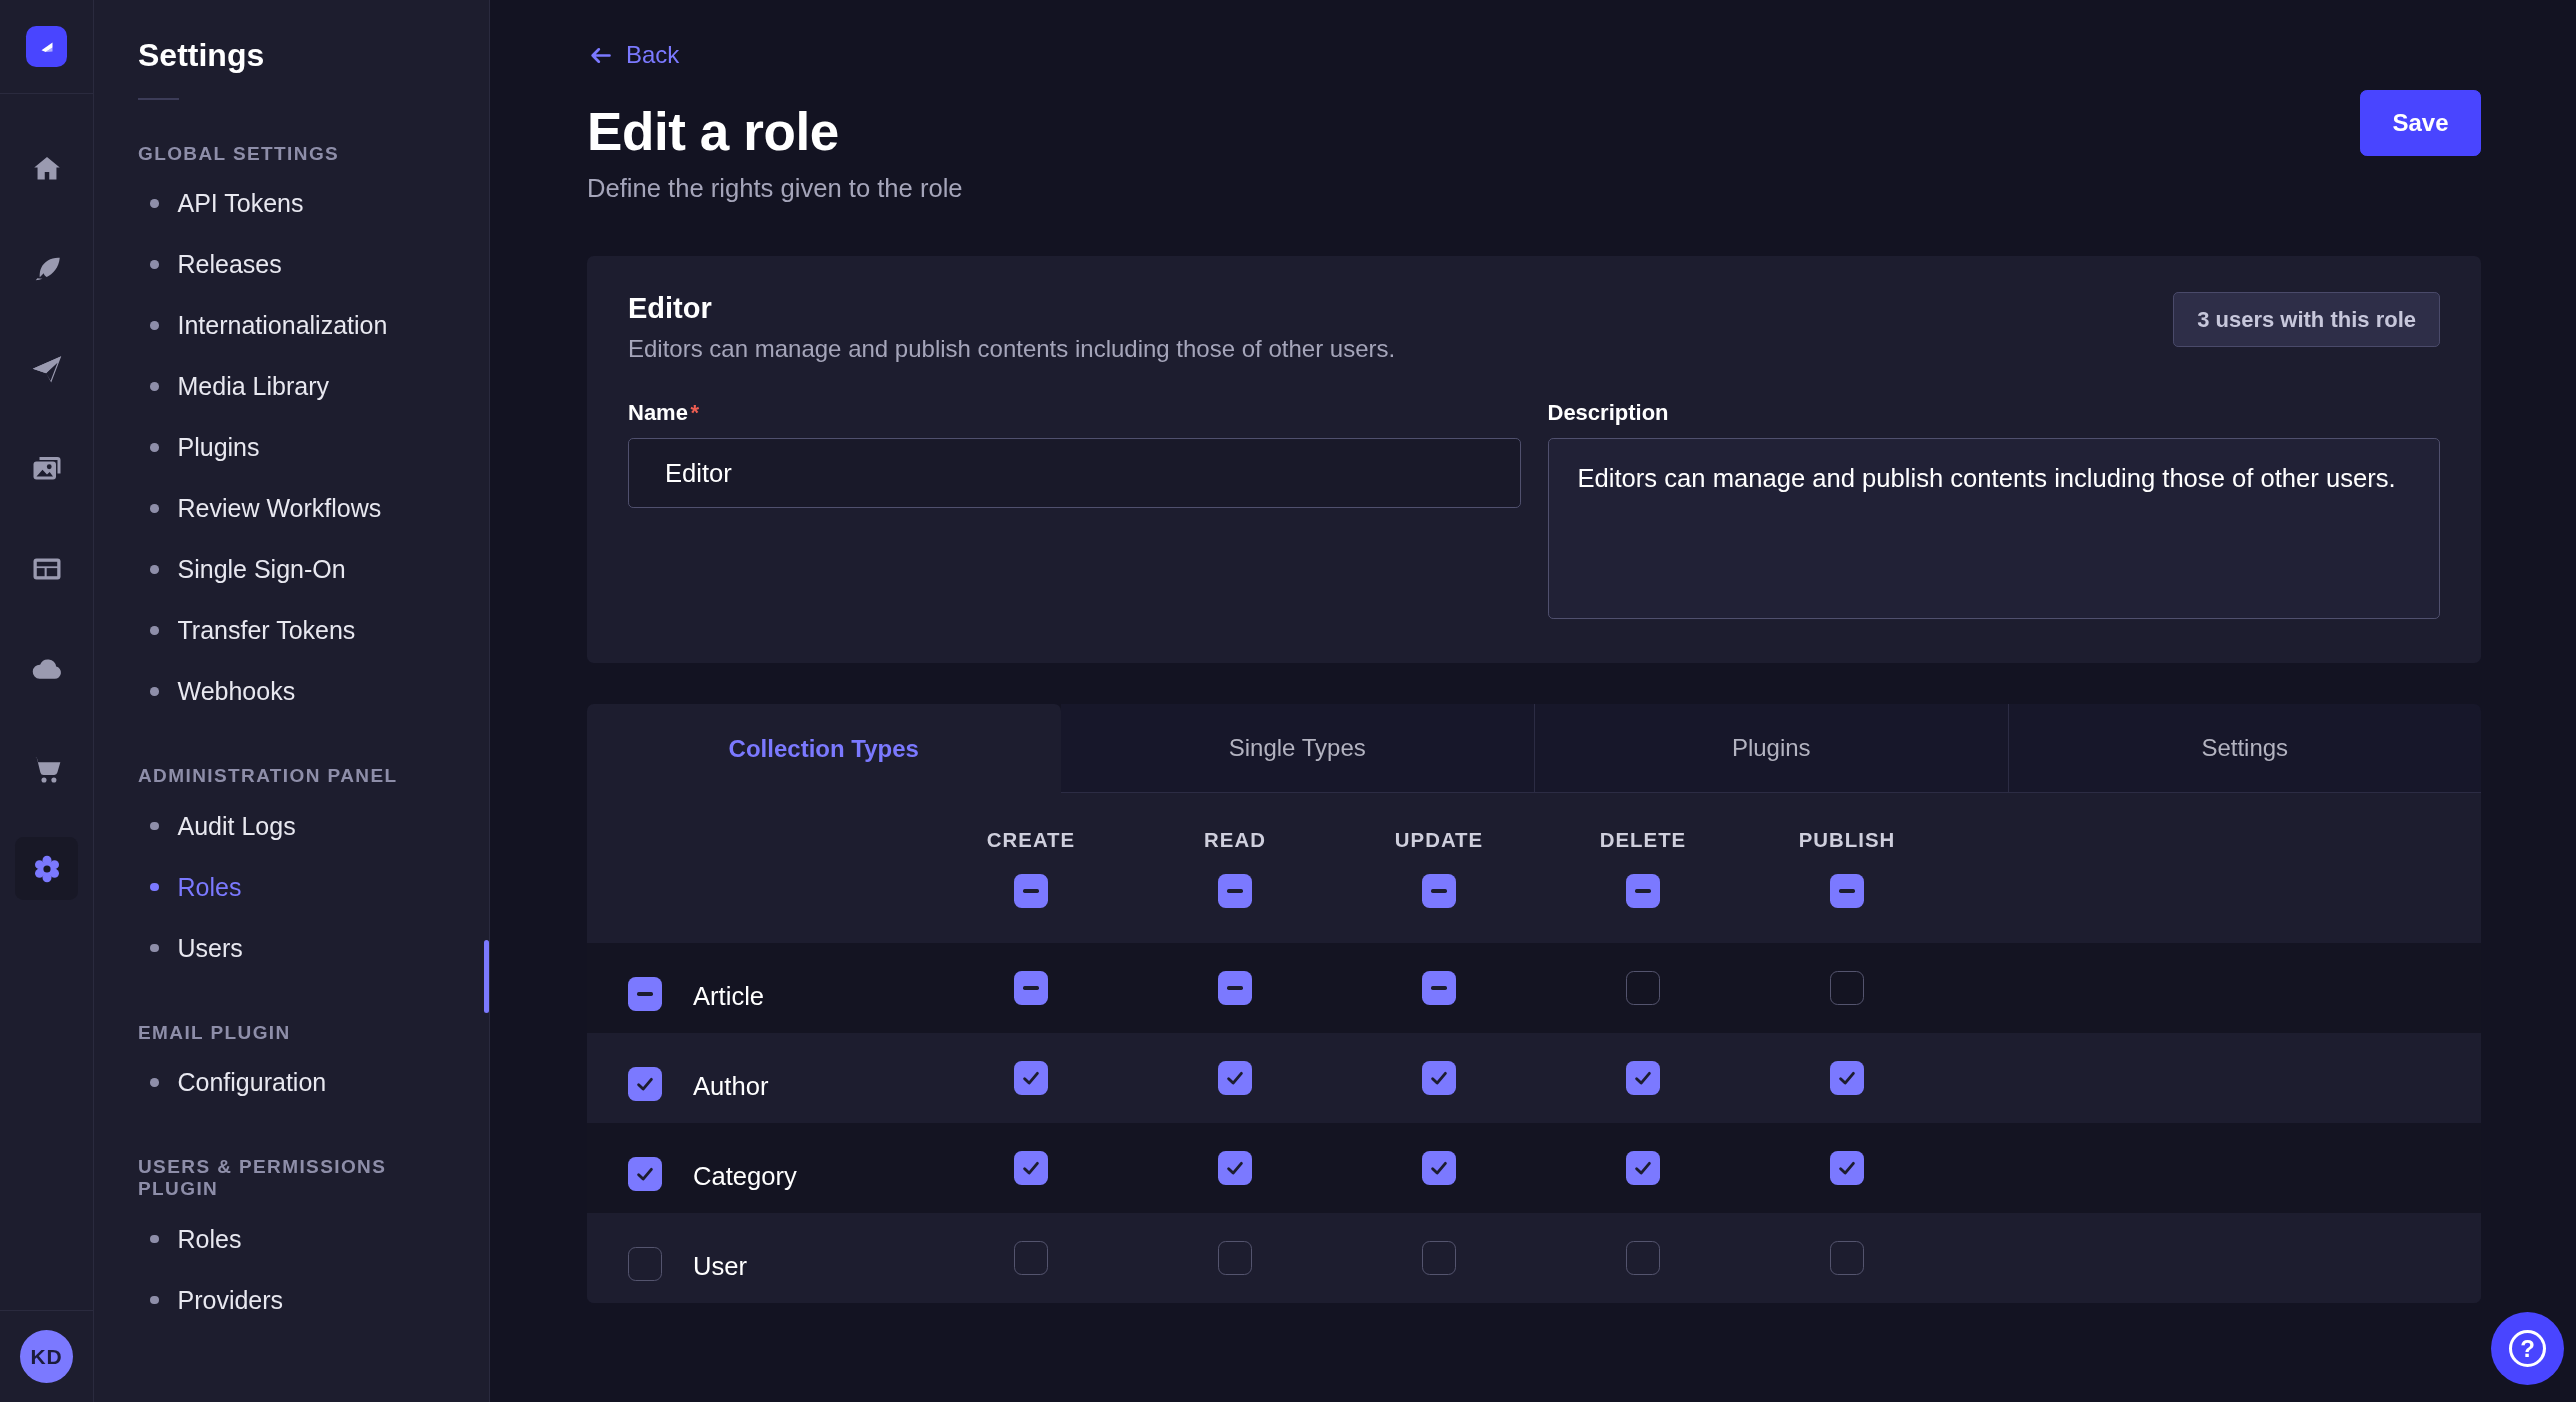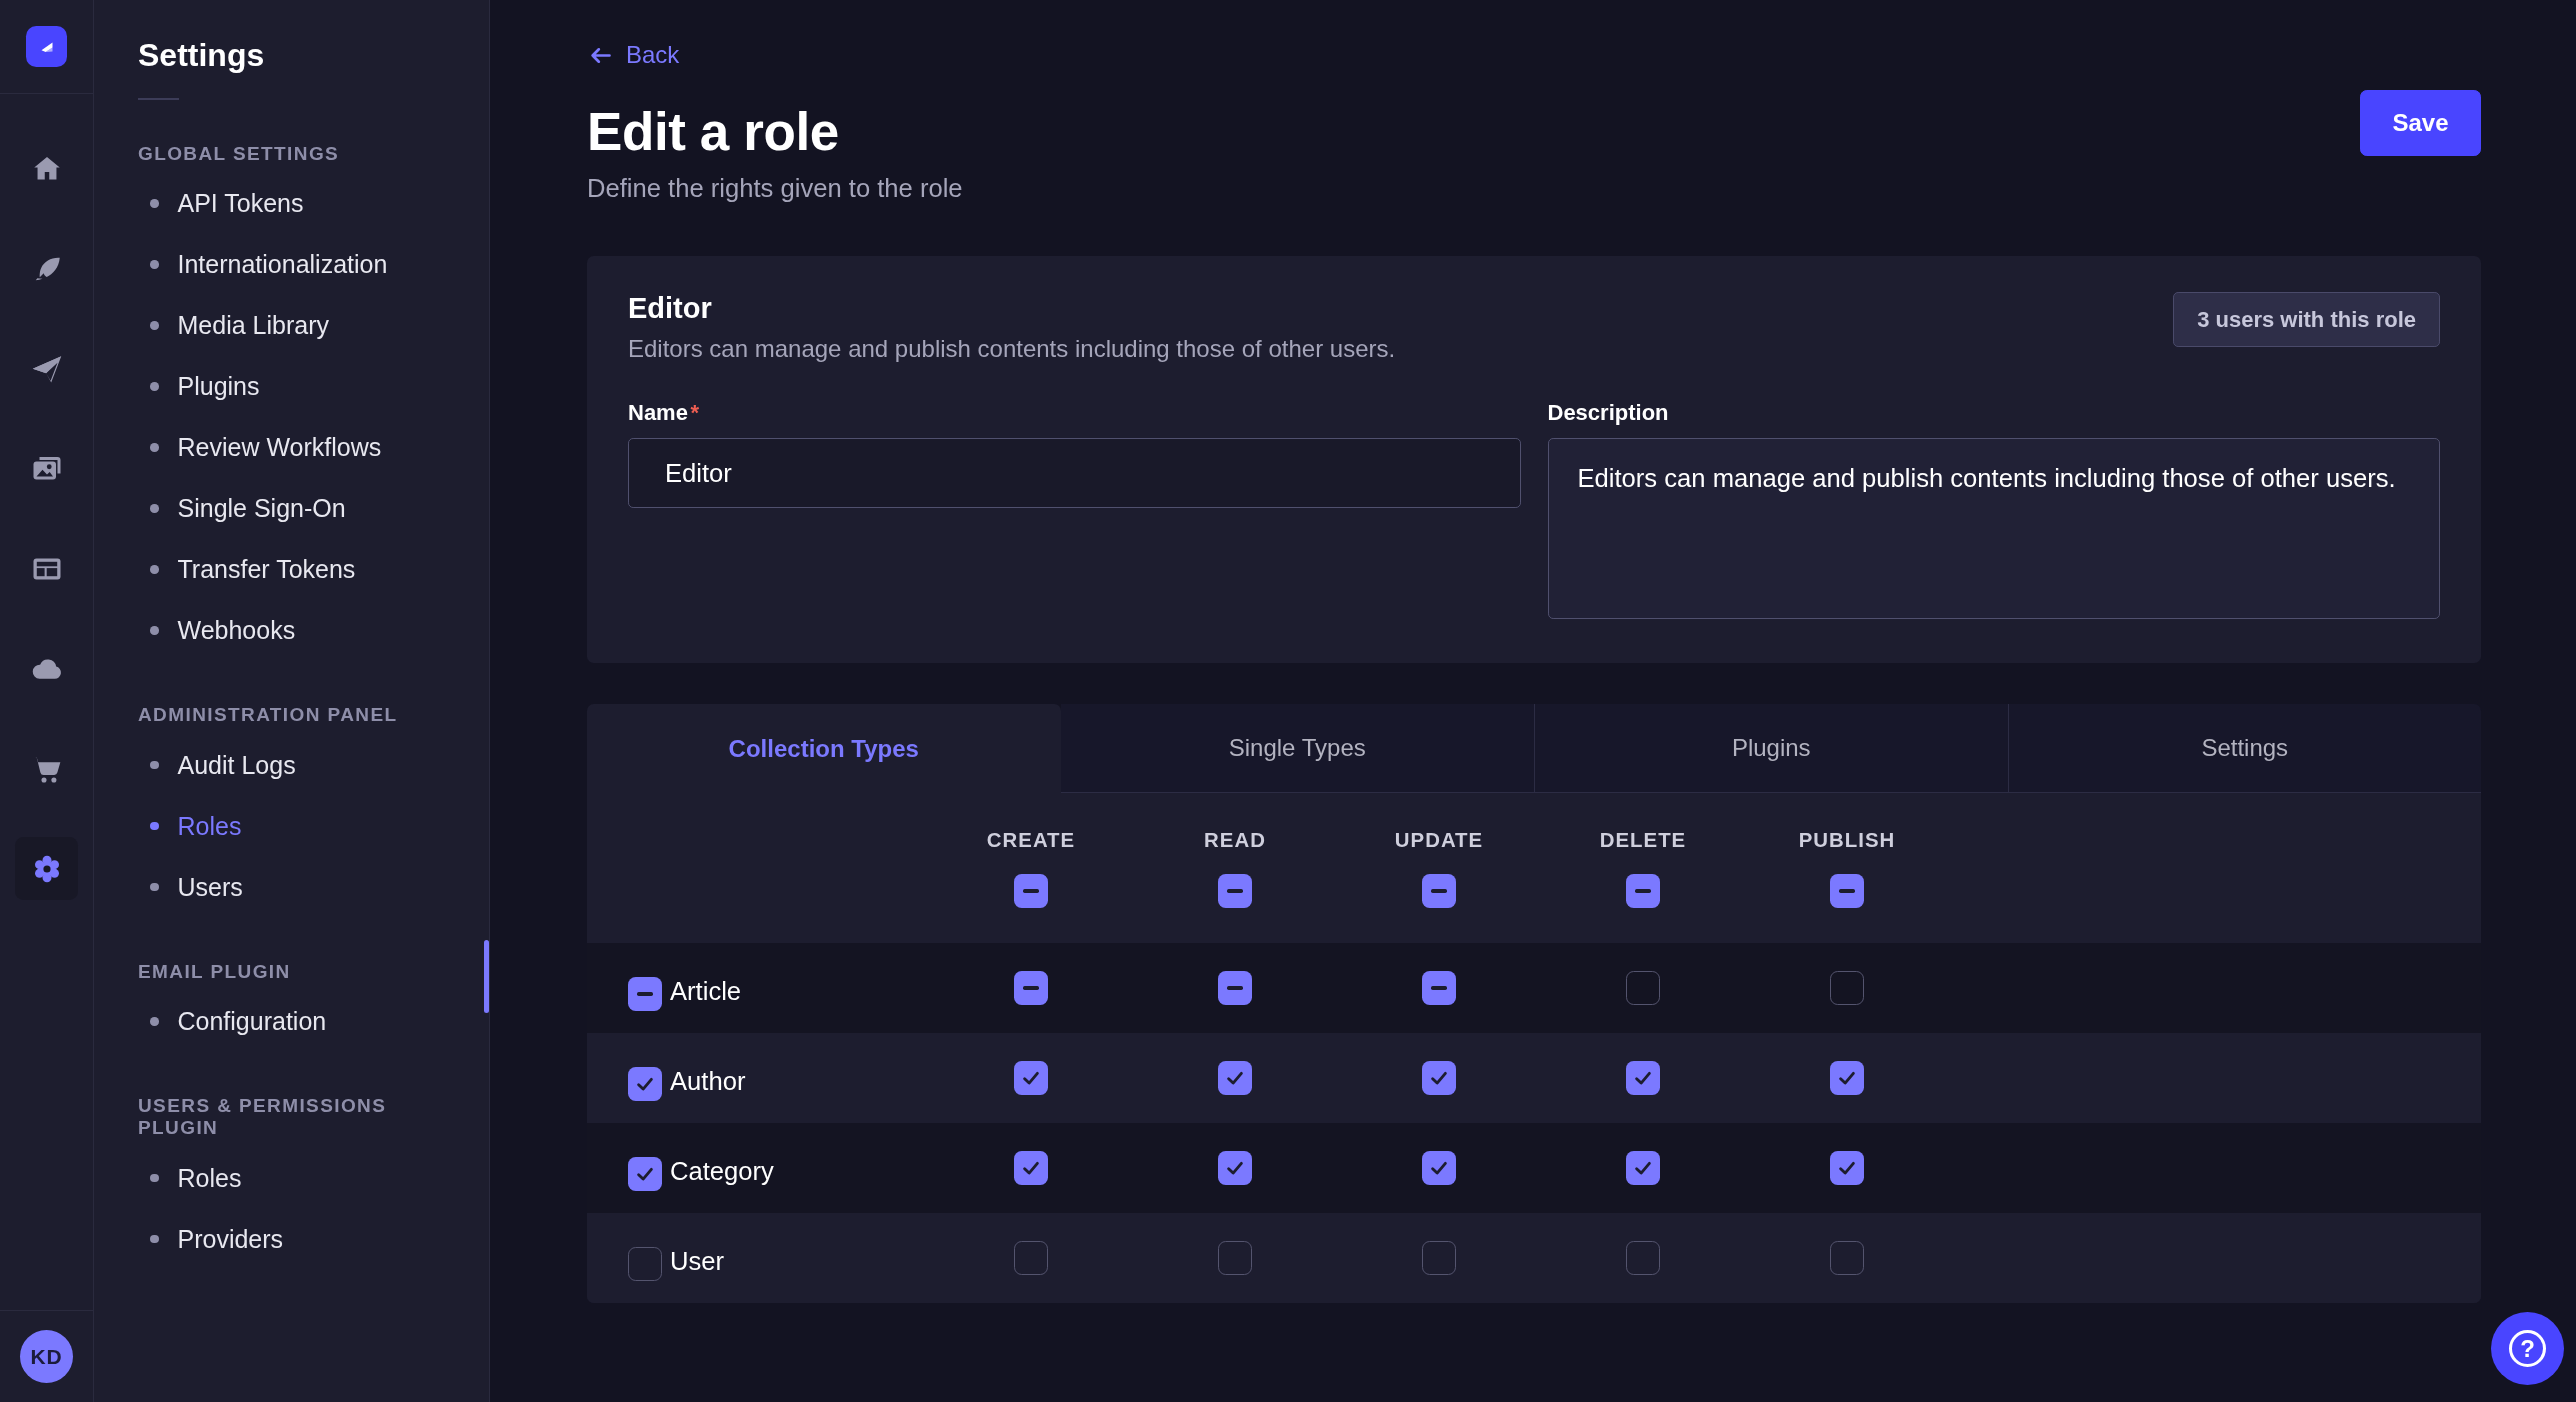--- a/index.html
+++ b/index.html
@@ -209,6 +209,10 @@
             </li>
             <li class="nav-item">
               <span class="nav-bullet"></span>
+              <span class="nav-label">Releases</span>
+            </li>
+            <li class="nav-item">
+              <span class="nav-bullet"></span>
               <span class="nav-label">Internationalization</span>
             </li>
             <li class="nav-item">

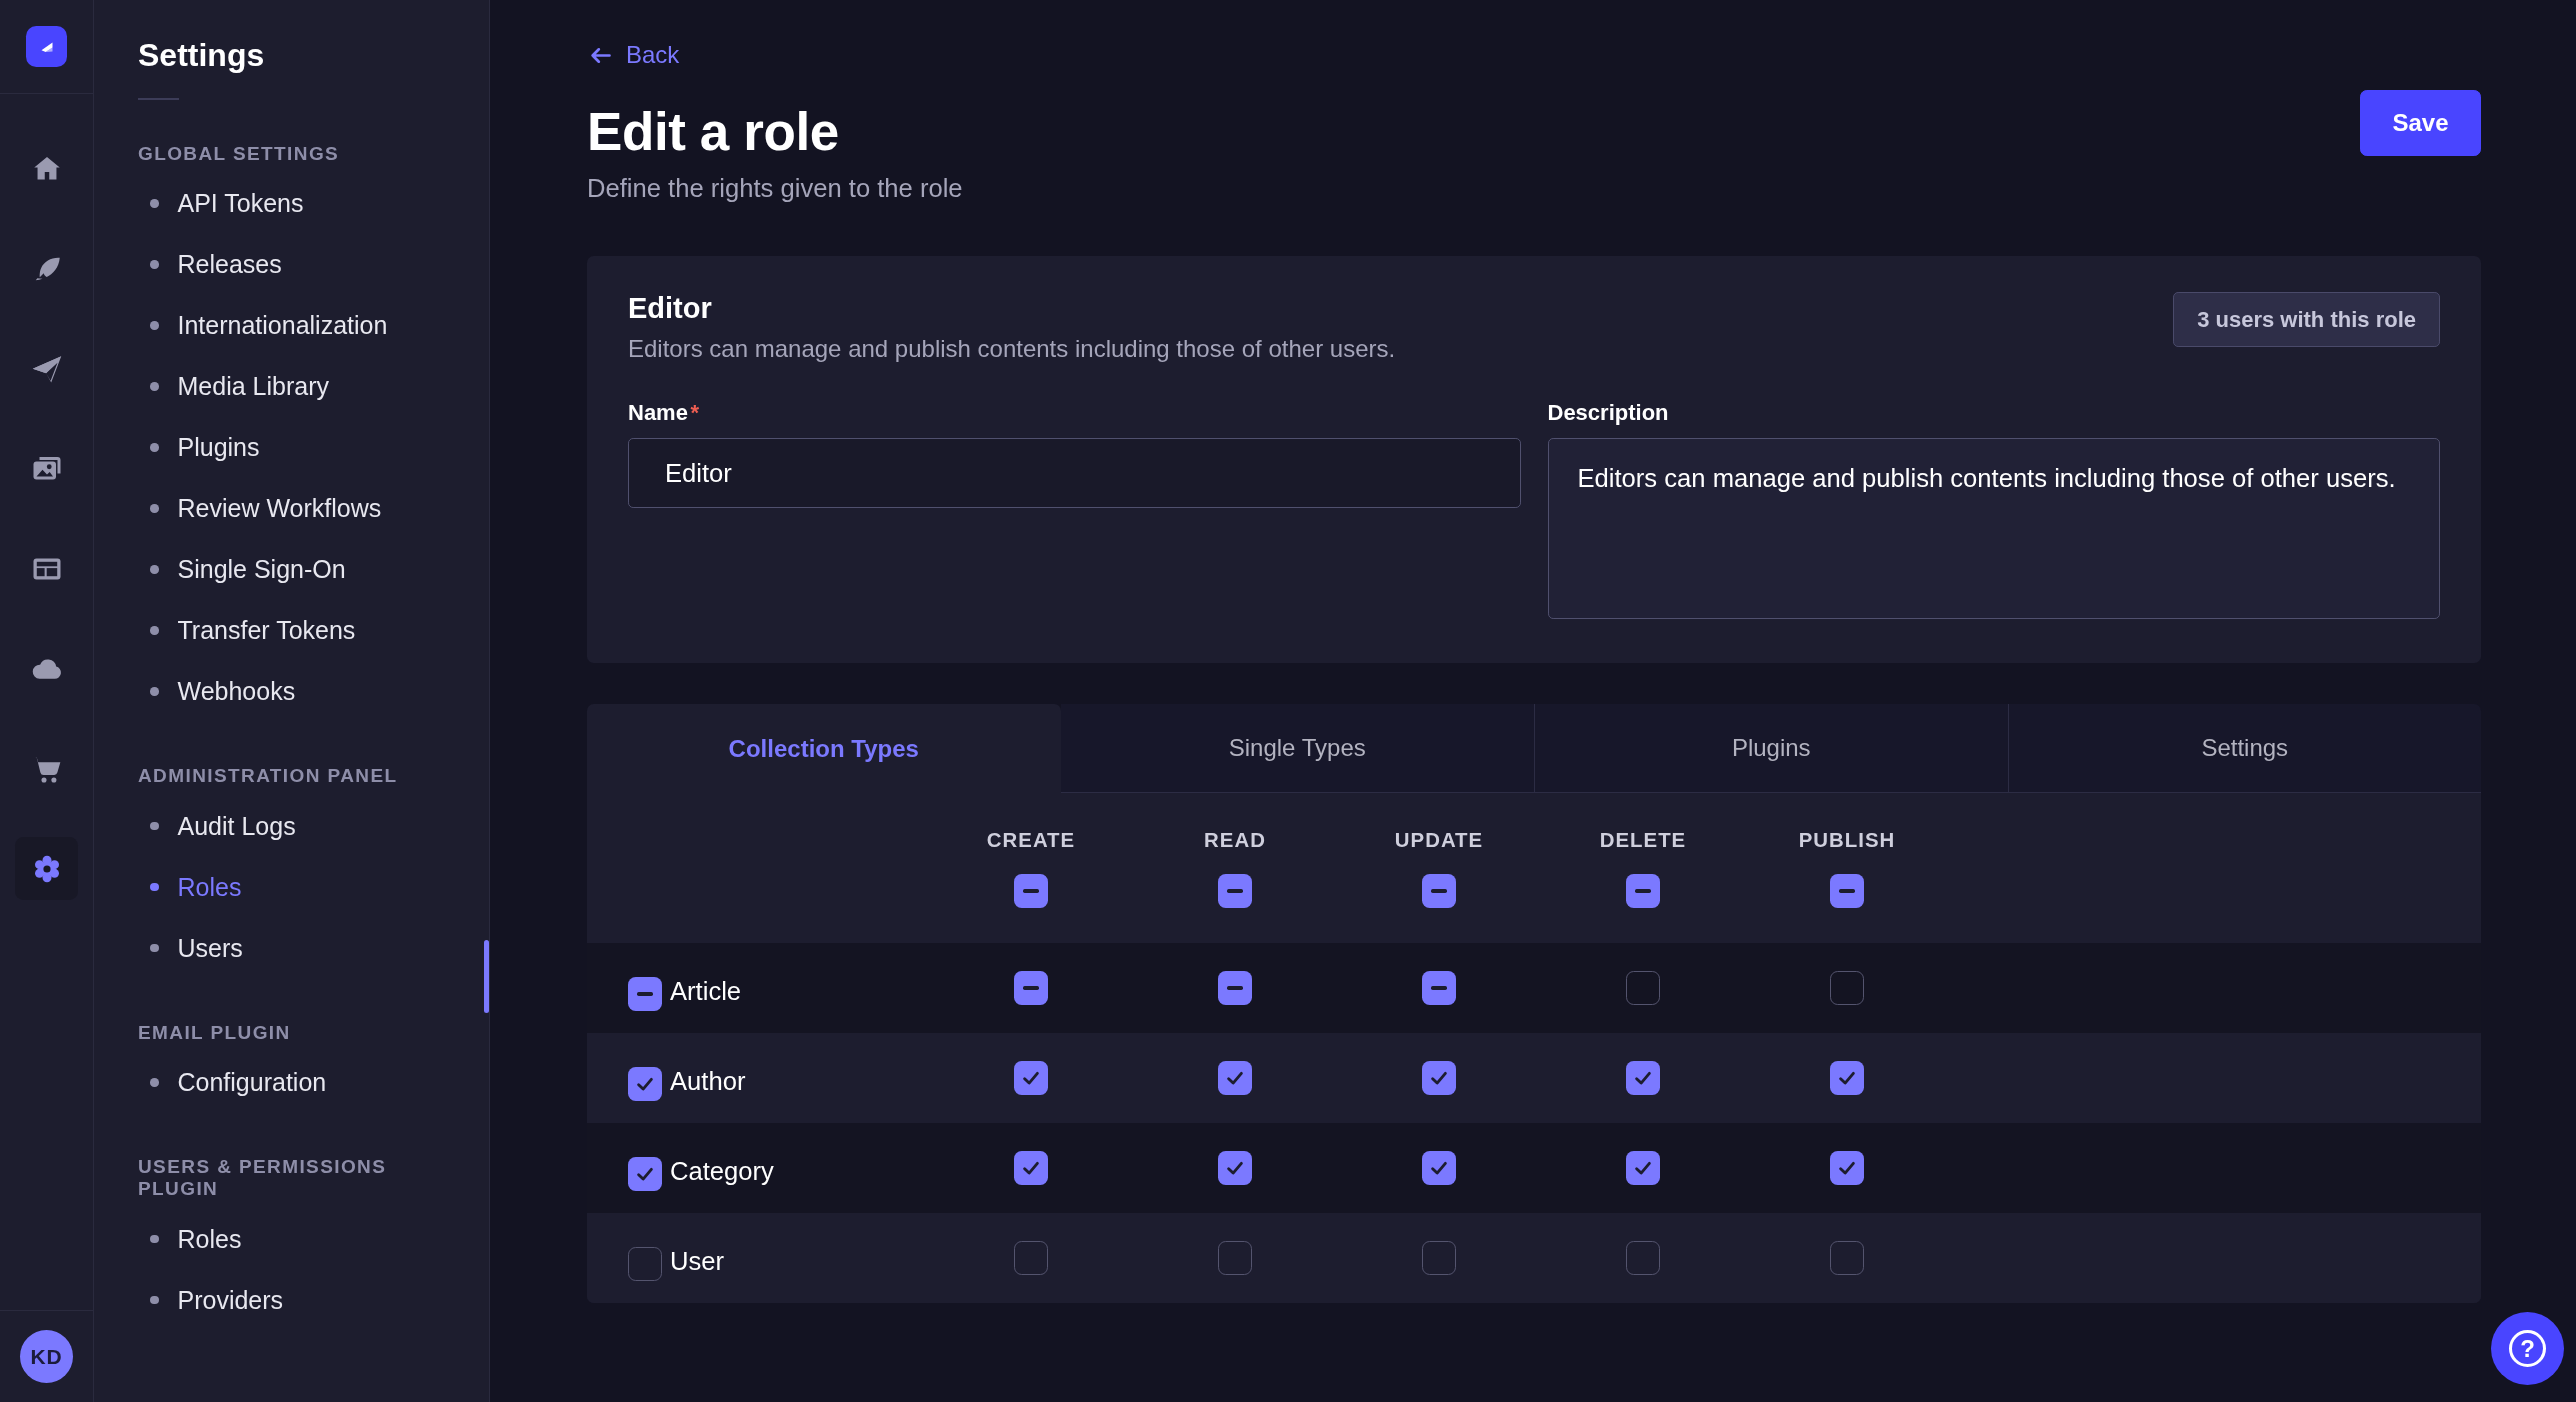--- a/index.html
+++ b/index.html
@@ -84,7 +84,7 @@
   .perm-row { height:90px; align-items:center; }
   .perm-row.dark { background:#141422; }
   .perm-row.light { background:#1d1d2f; }
-  .perm-row-name { display:flex; align-items:flex-start; gap:8px; padding-left:41px;margin-top:12px; }
+  .perm-row-name { display:flex; align-items:flex-end; gap:31px; padding-left:41px;margin-top:12px; }
   .perm-row-label { color:#ffffff; font-size:25.6px; }
   .perm-cell { display:flex; align-items:center; justify-content:center; }
 

